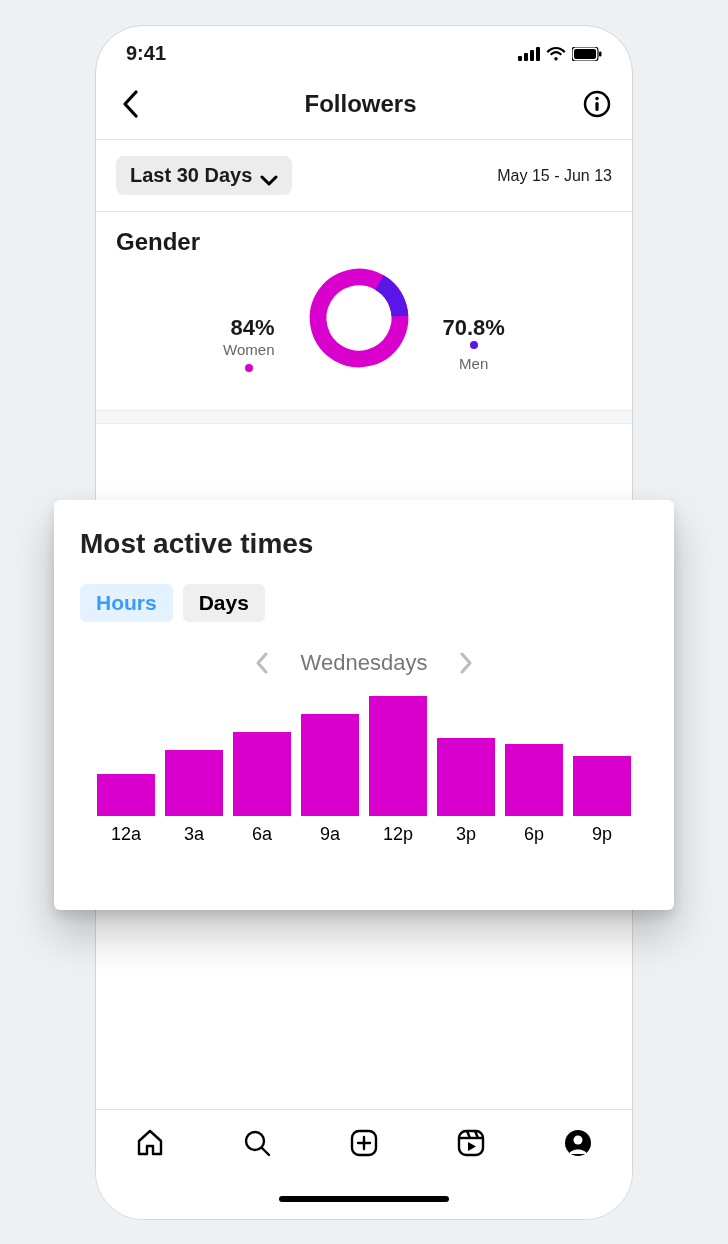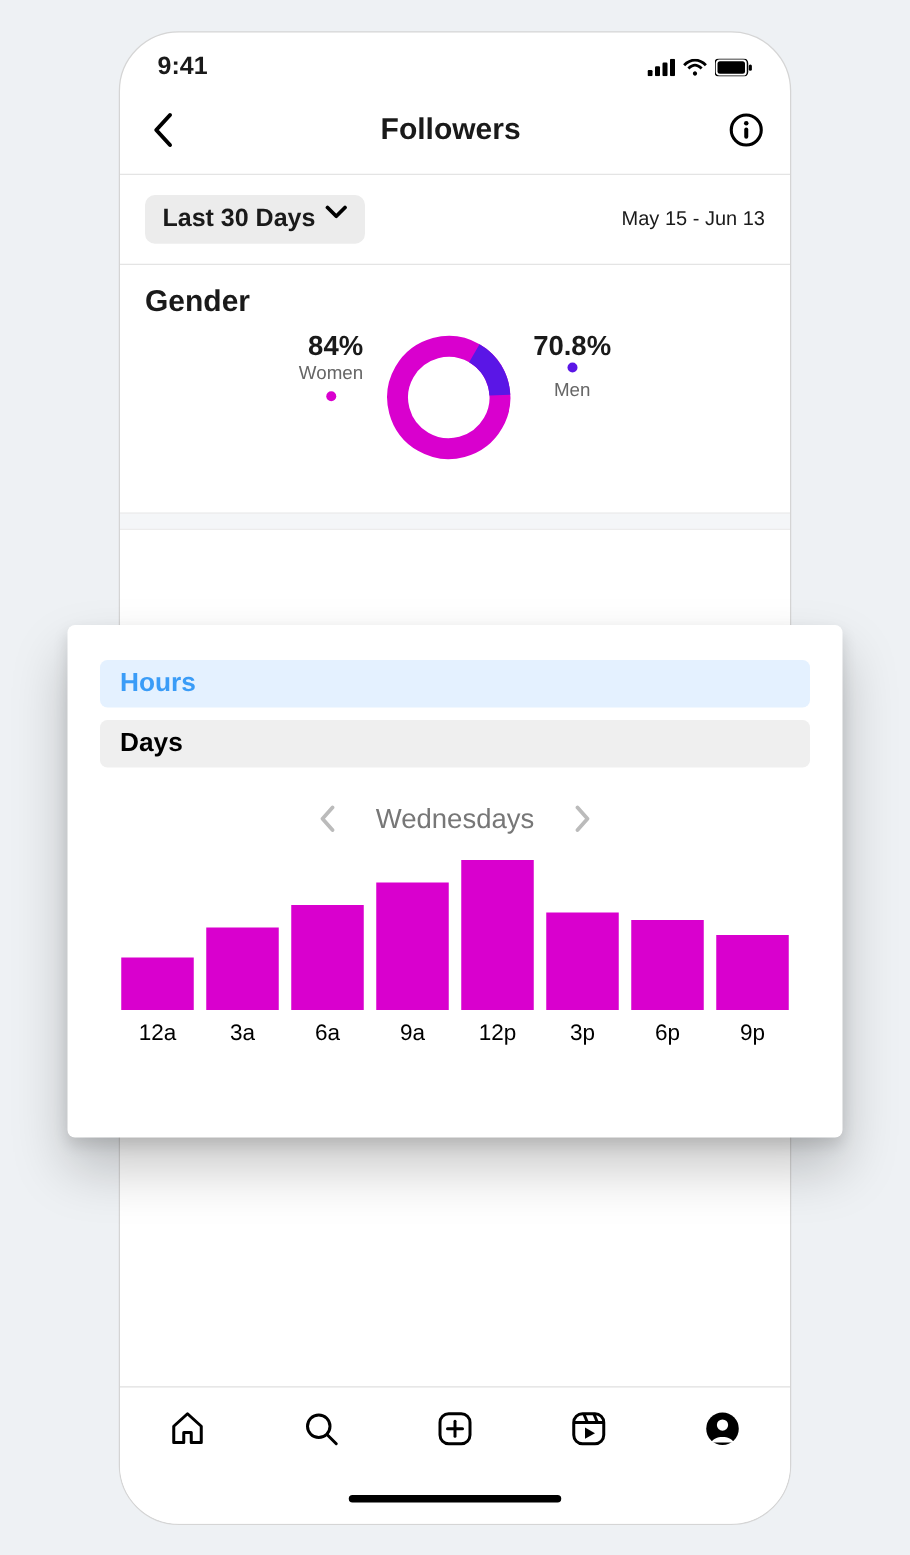--- a/index.html
+++ b/index.html
@@ -48,7 +48,7 @@
   }
   .date-pill {
     display: inline-flex;
-    align-items: flex-start;
+    align-items: flex-end;
     gap: 8px;
     background: #ececec;
     border-radius: 8px;

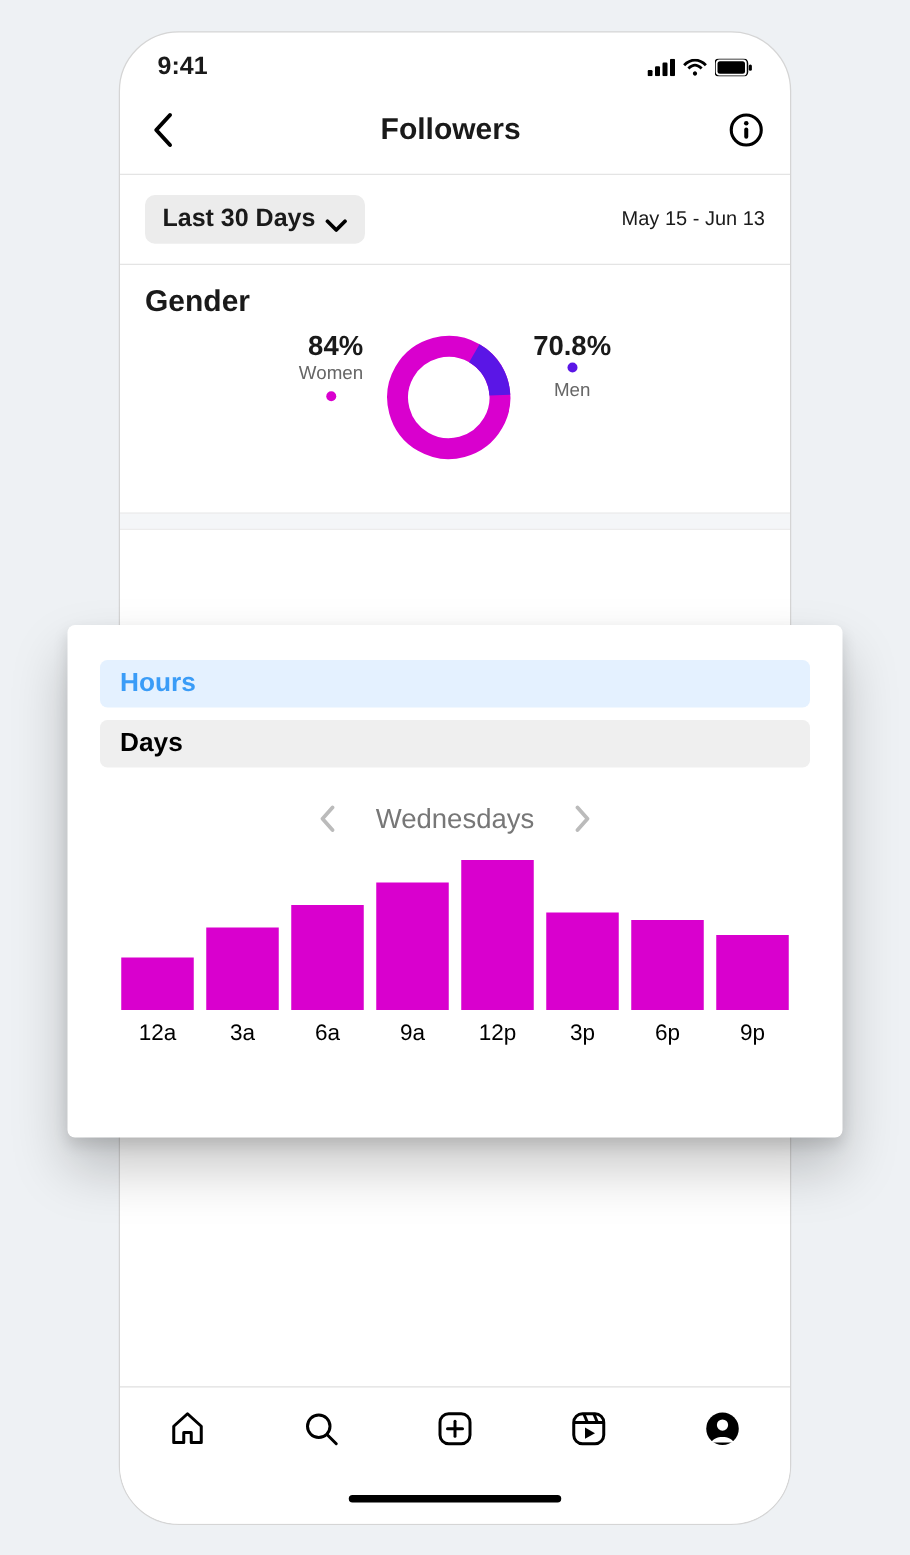--- a/index.html
+++ b/index.html
@@ -61,9 +61,9 @@
   .section-title { font-size: 24px; font-weight: 700; margin-bottom: 4px; }
   .gender-wrap {
     display: flex;
-    align-items: flex-start;
+    align-items: flex-end;
     justify-content: center;
-    gap: 14px;
+    gap: 30px;
     padding: 4px 0 22px 0;
   }
   .gender-left { text-align: right; }

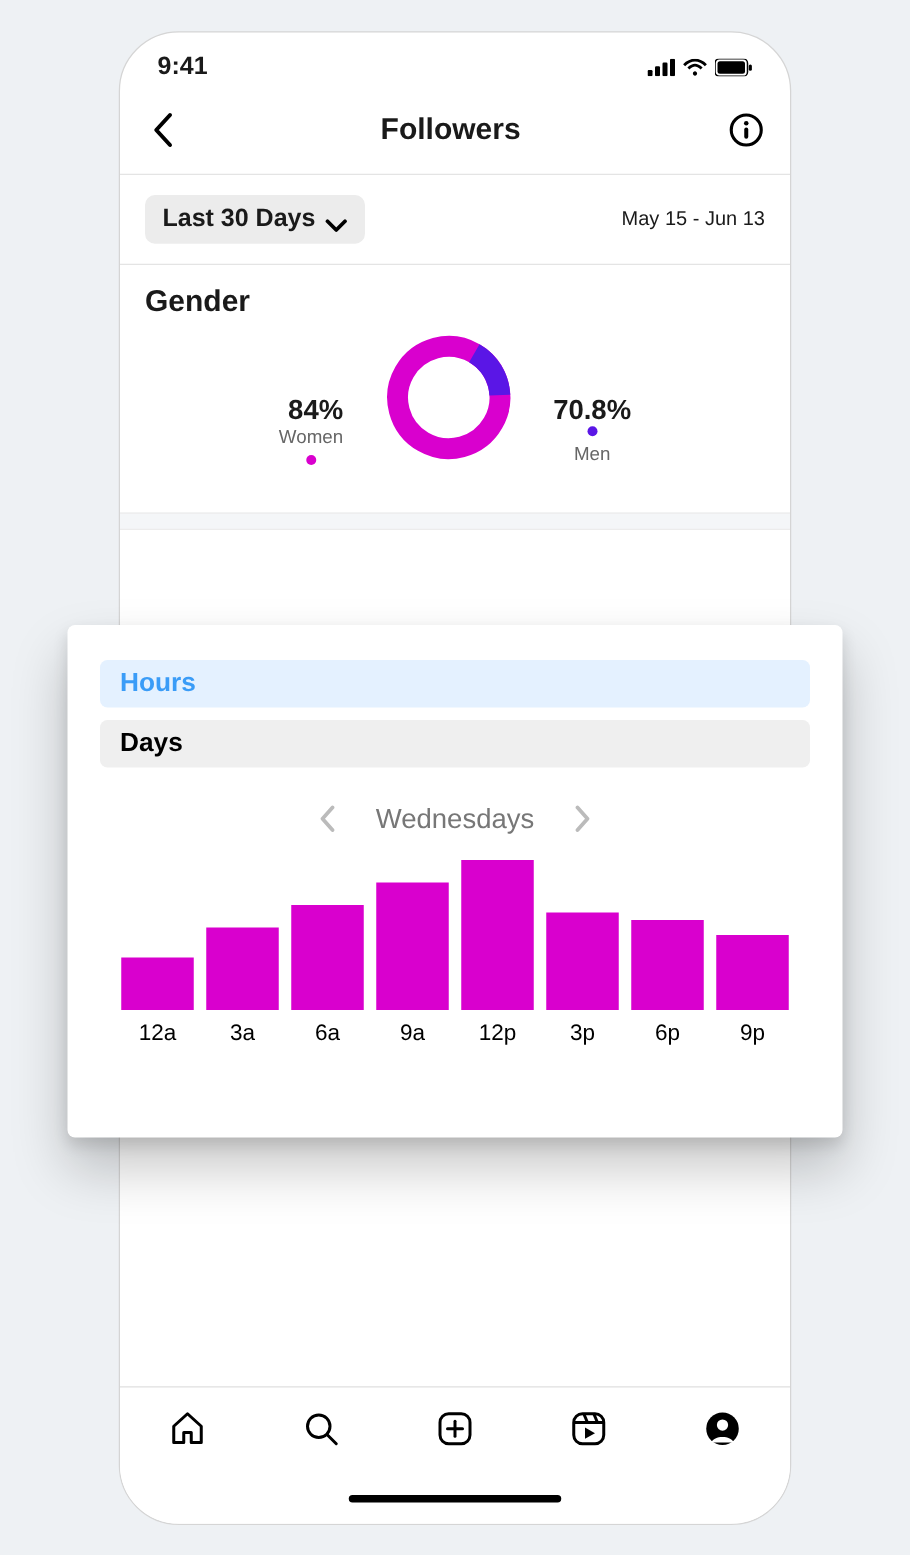--- a/index.html
+++ b/index.html
@@ -280,6 +280,7 @@
 </div>
 
 <div class="card">
+  <div class="card-title">Most active times</div>
   <div class="tab-row">
     <span class="tab tab-active">Hours</span>
     <span class="tab tab-inactive">Days</span>

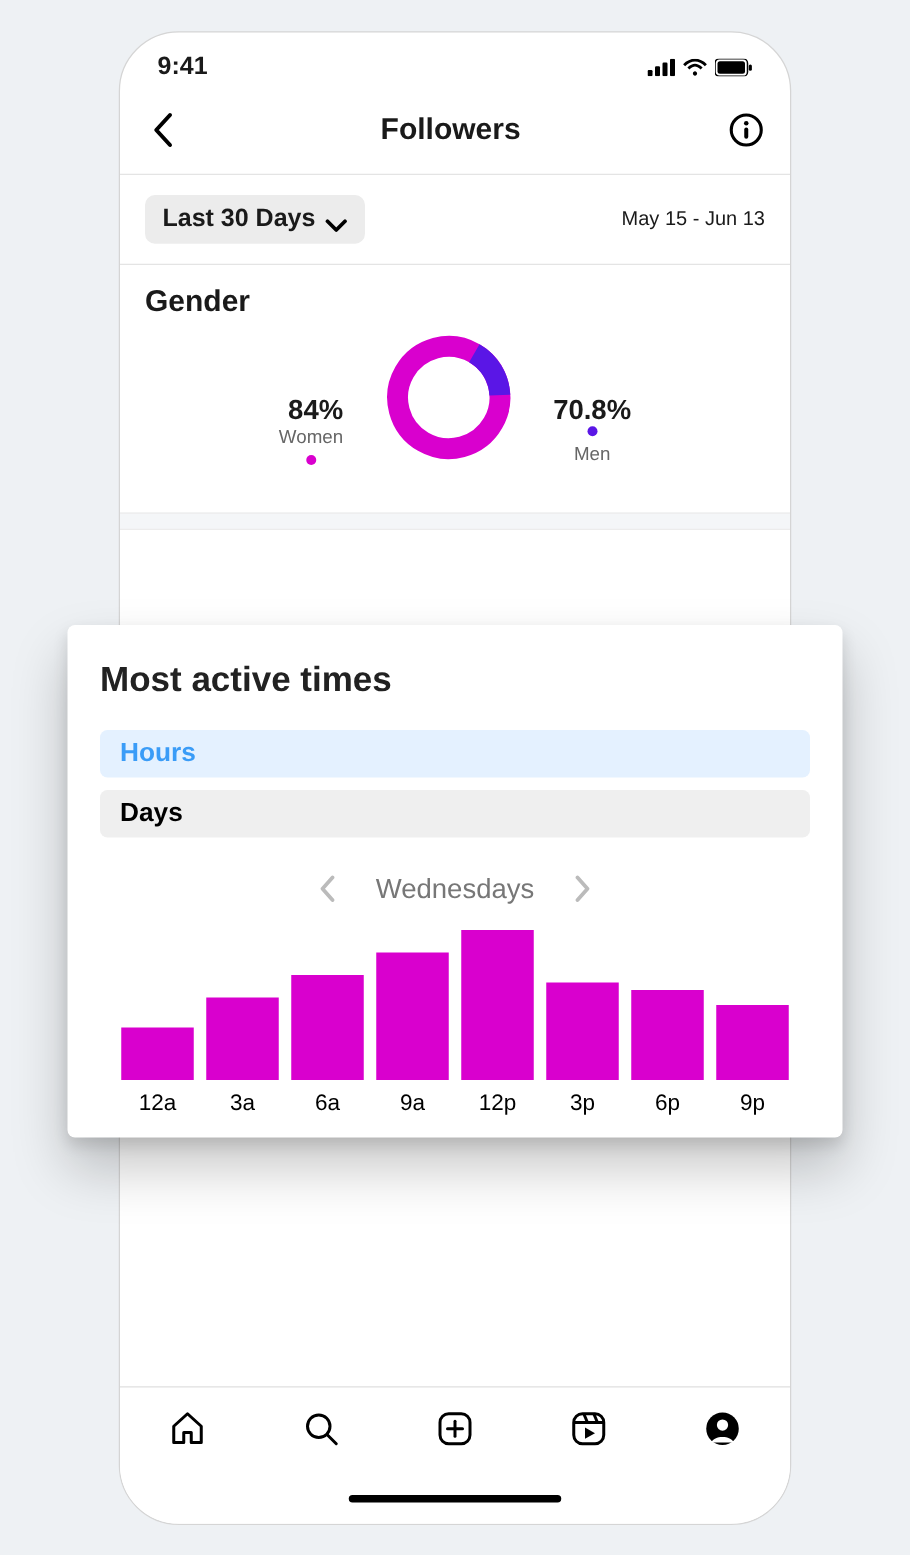--- a/index.html
+++ b/index.html
@@ -89,7 +89,7 @@
     padding: 28px 26px 20px 26px;
   }
   .card-title { font-size: 28px; font-weight: 700; color: #222; margin-bottom: 24px; }
-  .tab-row { display: flex; gap: 10px; margin-bottom: 28px; flex-direction: column; }
+  .tab-row { display: flex; gap: 10px; margin-bottom: 28px; }
   .tab {
     padding: 7px 16px;
     border-radius: 6px;

